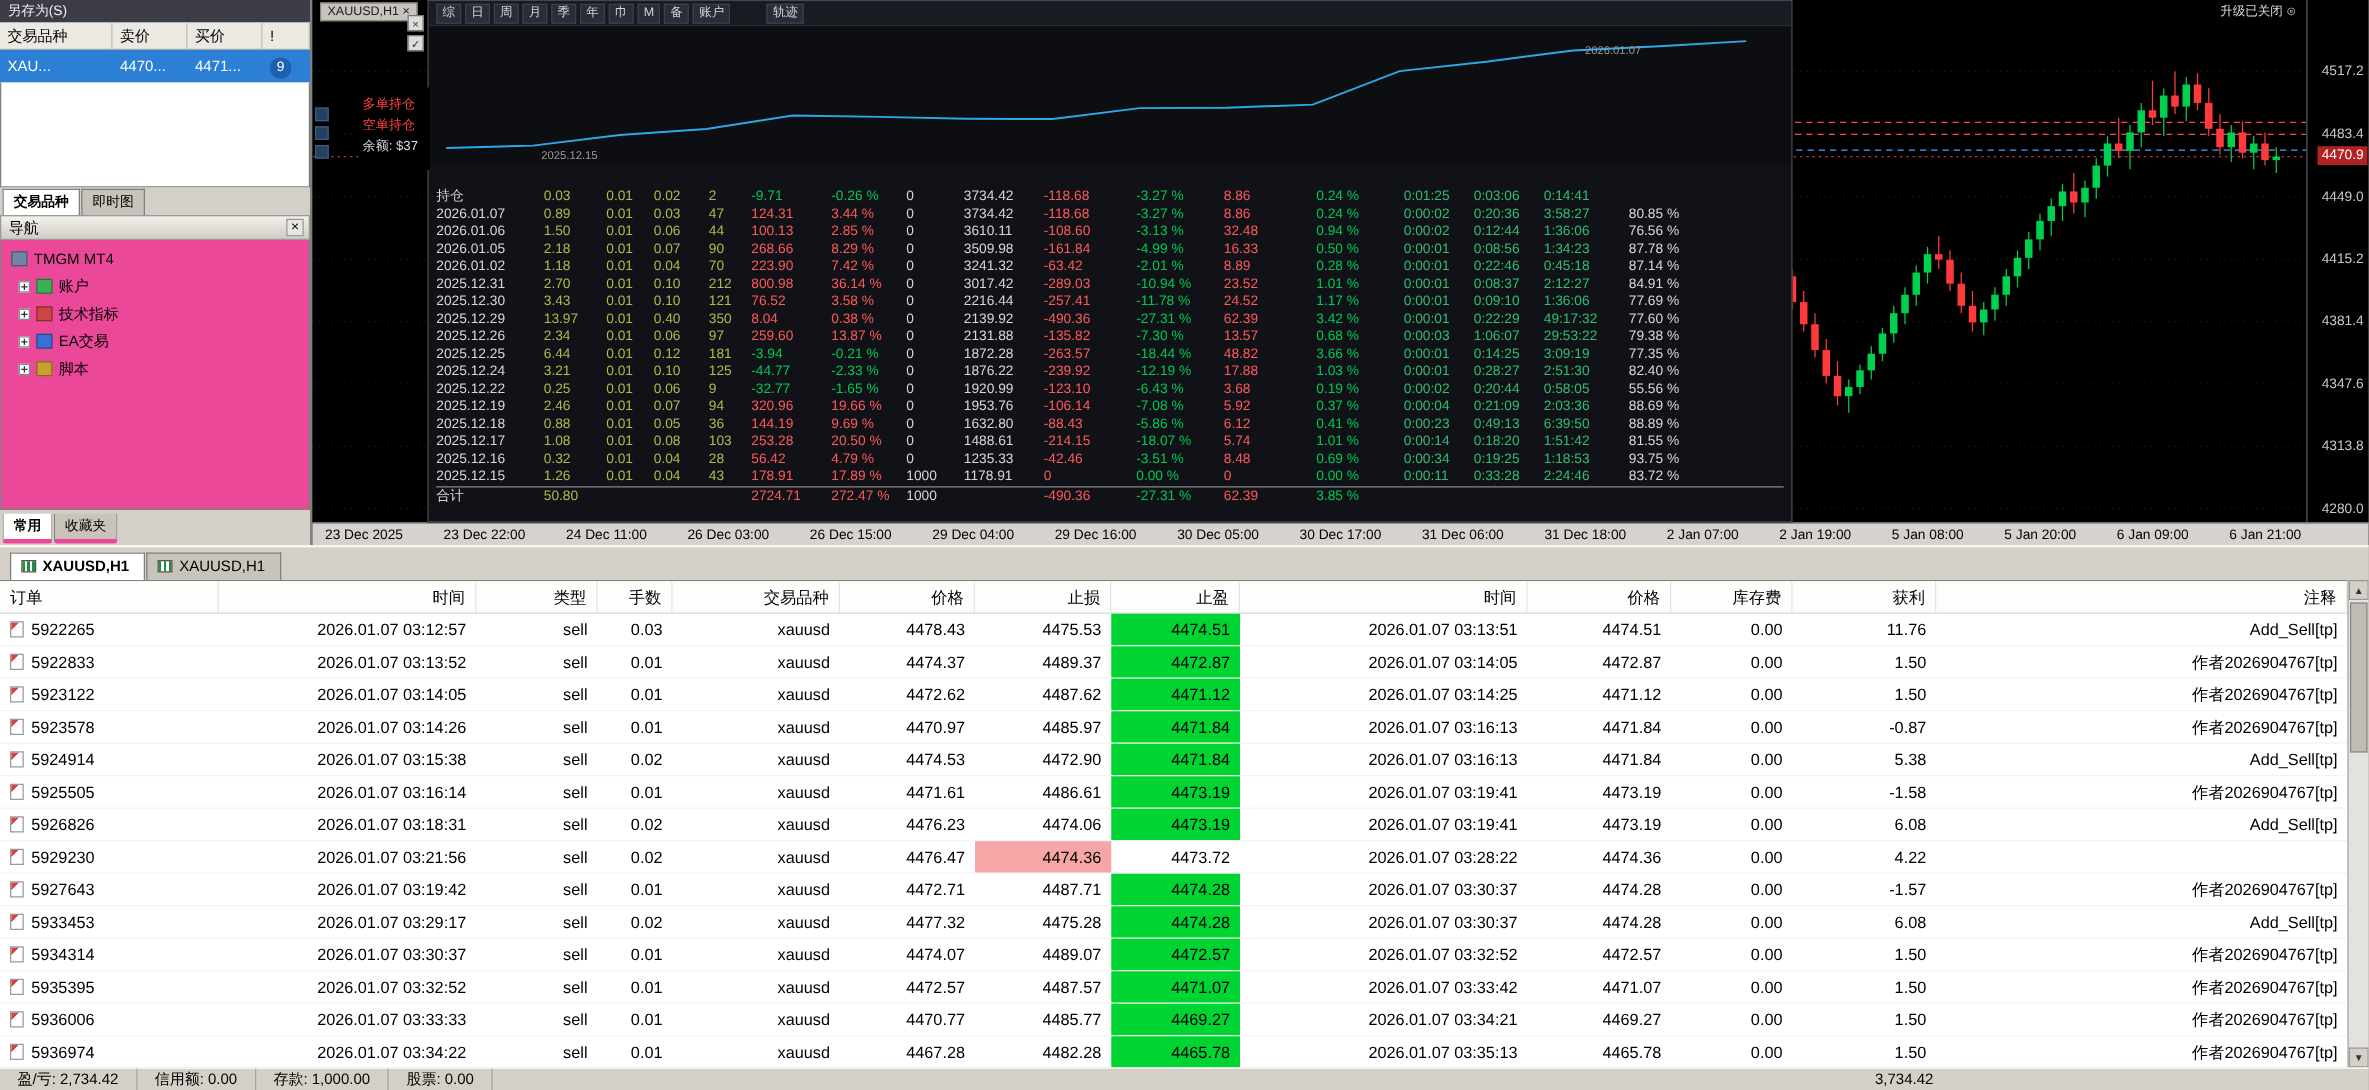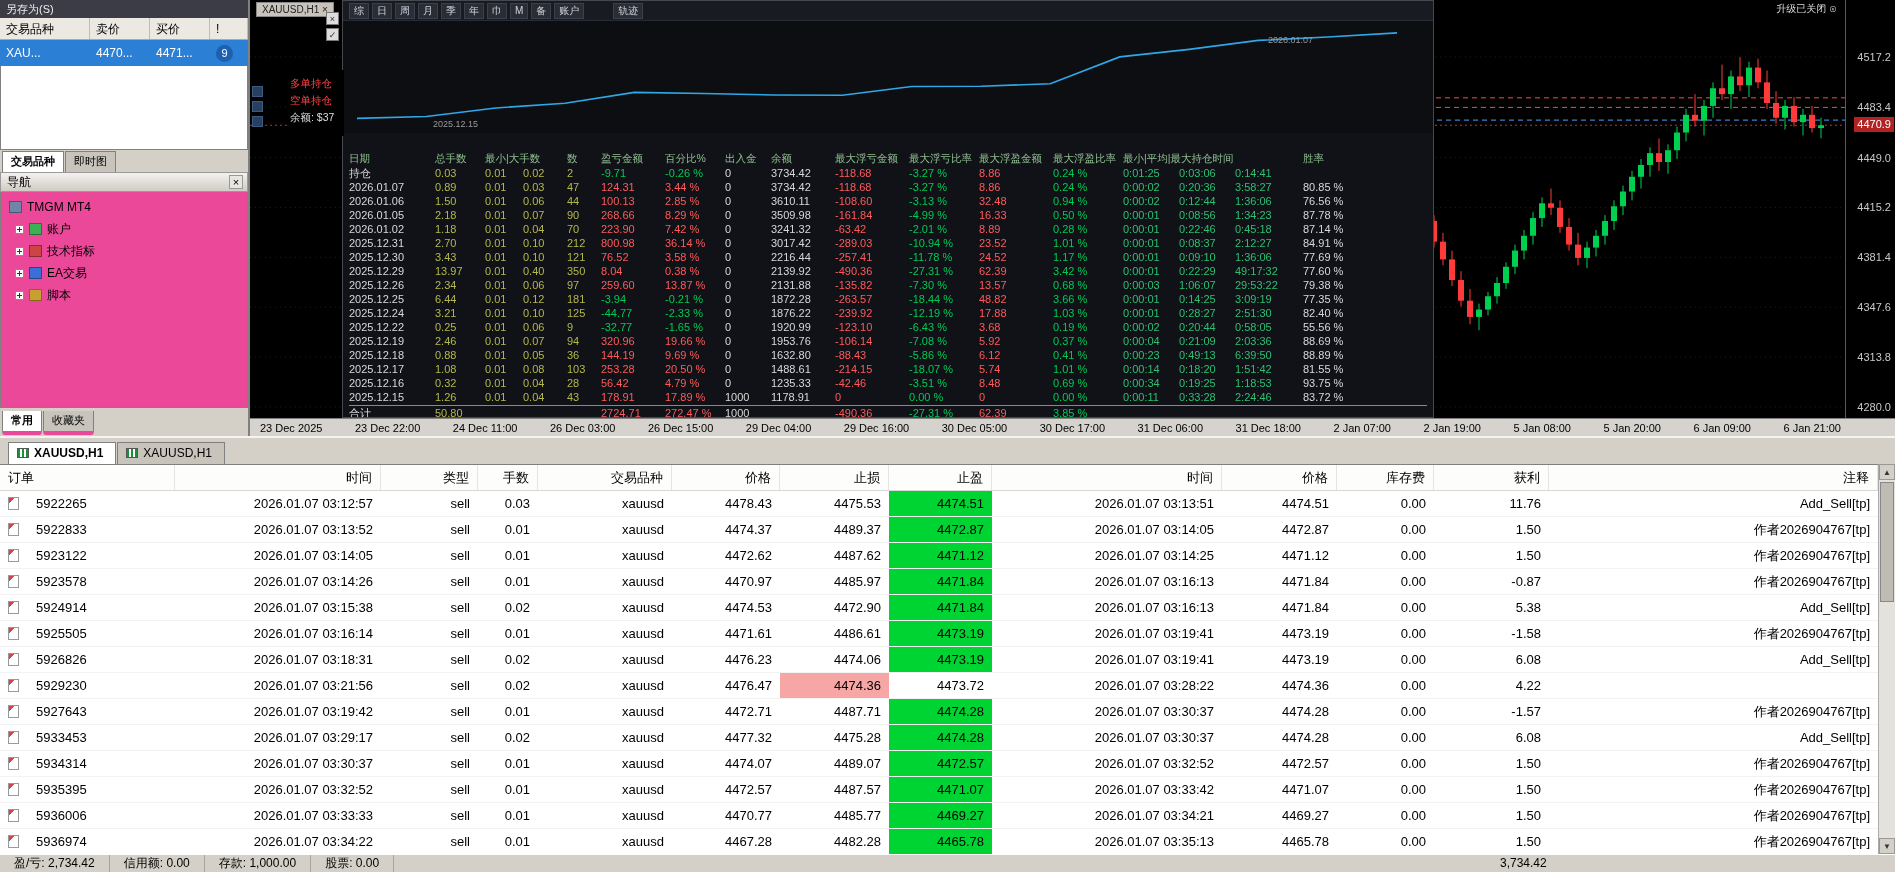--- a/index.html
+++ b/index.html
@@ -322,22 +322,6 @@
         <span class="eq-label" style="right:120px;top:14px;">2026.01.07</span>
       </div>
       <div class="stats" id="stats">
-          <div class="srow head">
-            <div class="sc" style="grid-column: span 1;">日期</div>
-            <div class="sc" style="grid-column: span 1;">总手数</div>
-            <div class="sc" style="grid-column: span 2;">最小|大手数</div>
-            <div class="sc" style="grid-column: span 1;">数</div>
-            <div class="sc" style="grid-column: span 1;">盈亏金额</div>
-            <div class="sc" style="grid-column: span 1;">百分比%</div>
-            <div class="sc" style="grid-column: span 1;">出入金</div>
-            <div class="sc" style="grid-column: span 1;">余额</div>
-            <div class="sc" style="grid-column: span 1;">最大浮亏金额</div>
-            <div class="sc" style="grid-column: span 1;">最大浮亏比率</div>
-            <div class="sc" style="grid-column: span 1;">最大浮盈金额</div>
-            <div class="sc" style="grid-column: span 1;">最大浮盈比率</div>
-            <div class="sc" style="grid-column: span 3;">最小|平均|最大持仓时间</div>
-            <div class="sc" style="grid-column: span 1;">胜率</div>
-          </div>
           <div class="srow">
             <div class="sc c-white">持仓</div>
             <div class="sc c-olive">0.03</div>

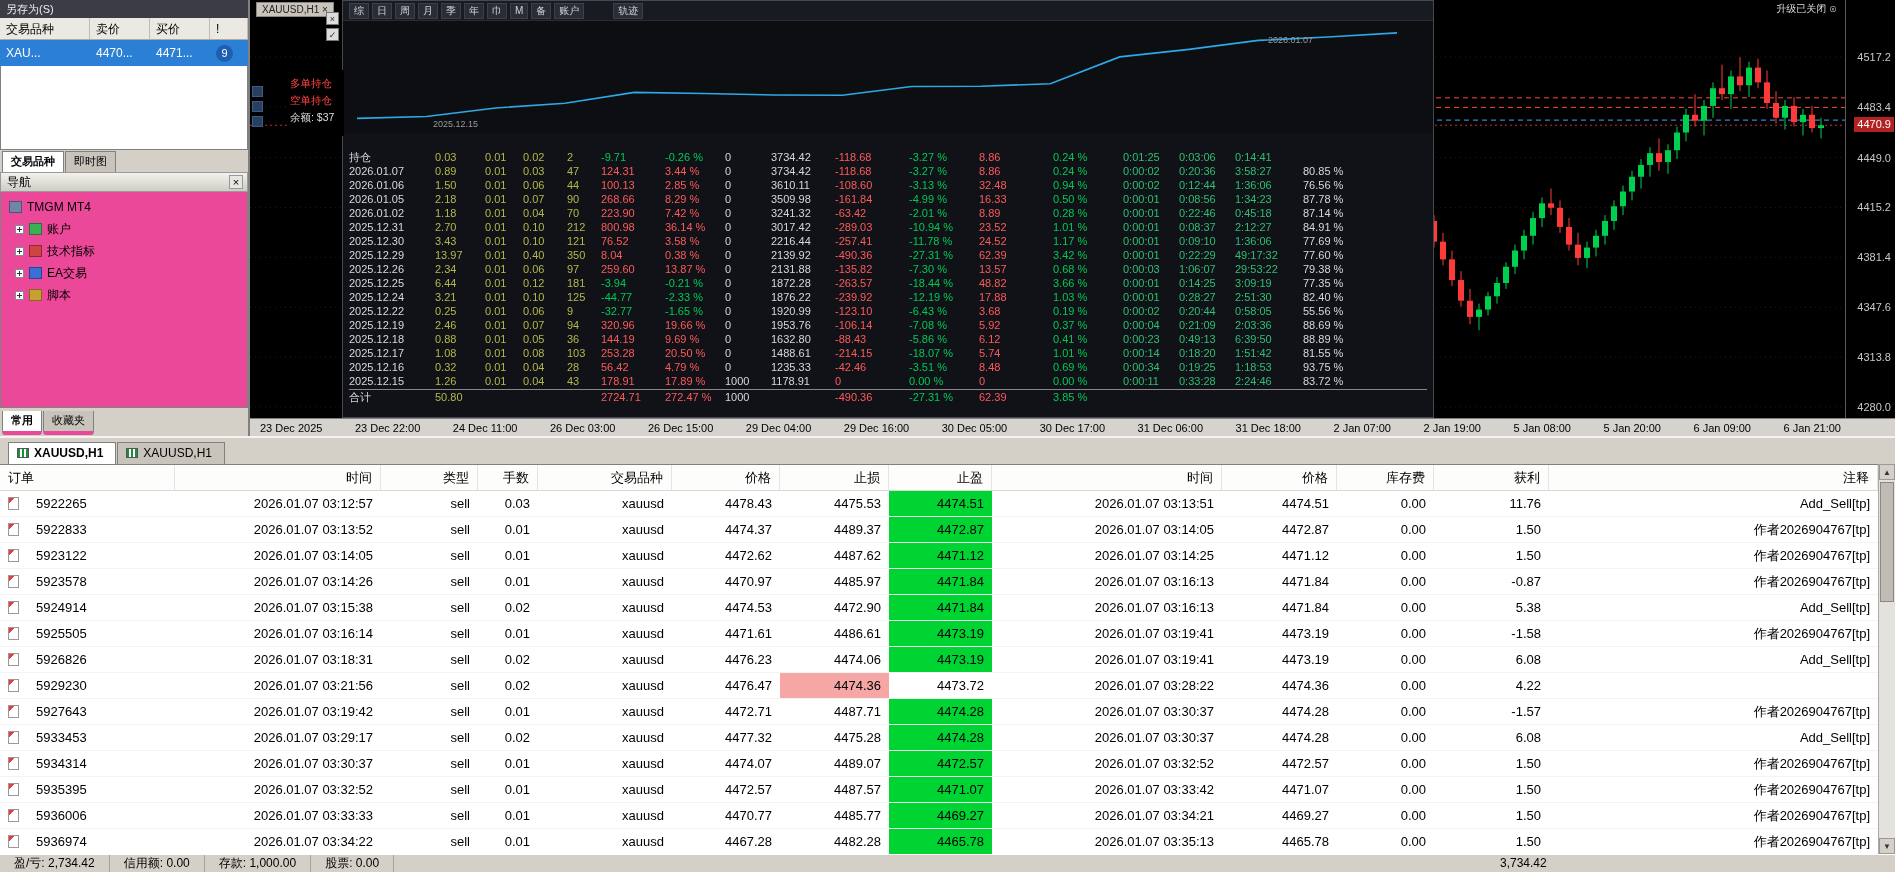--- a/index.html
+++ b/index.html
@@ -73,7 +73,7 @@
   .o-head>div:first-child{text-align:left;}
   .order-row{display:grid;grid-template-columns:var(--ocols);height:26px;line-height:26px;font-size:13px;border-bottom:1px solid #f3f3f3;}
   .order-row>div{padding:0 8px;text-align:right;overflow:hidden;white-space:nowrap;}
-  .order-row>div.idcell{text-align:center;display:flex;align-items:center;gap:17px;}
+  .order-row>div.idcell{text-align:center;display:flex;align-items:center;gap:6px;}
   .doc-icon{display:inline-block;width:11px;height:13px;border:1px solid #999;background:linear-gradient(135deg,#e04040 29%,#fff 30%);flex:0 0 11px;}
   .cell-tp{background:#00d432;color:#000;}
   .cell-sl{background:#f7a6a6;color:#000;}

